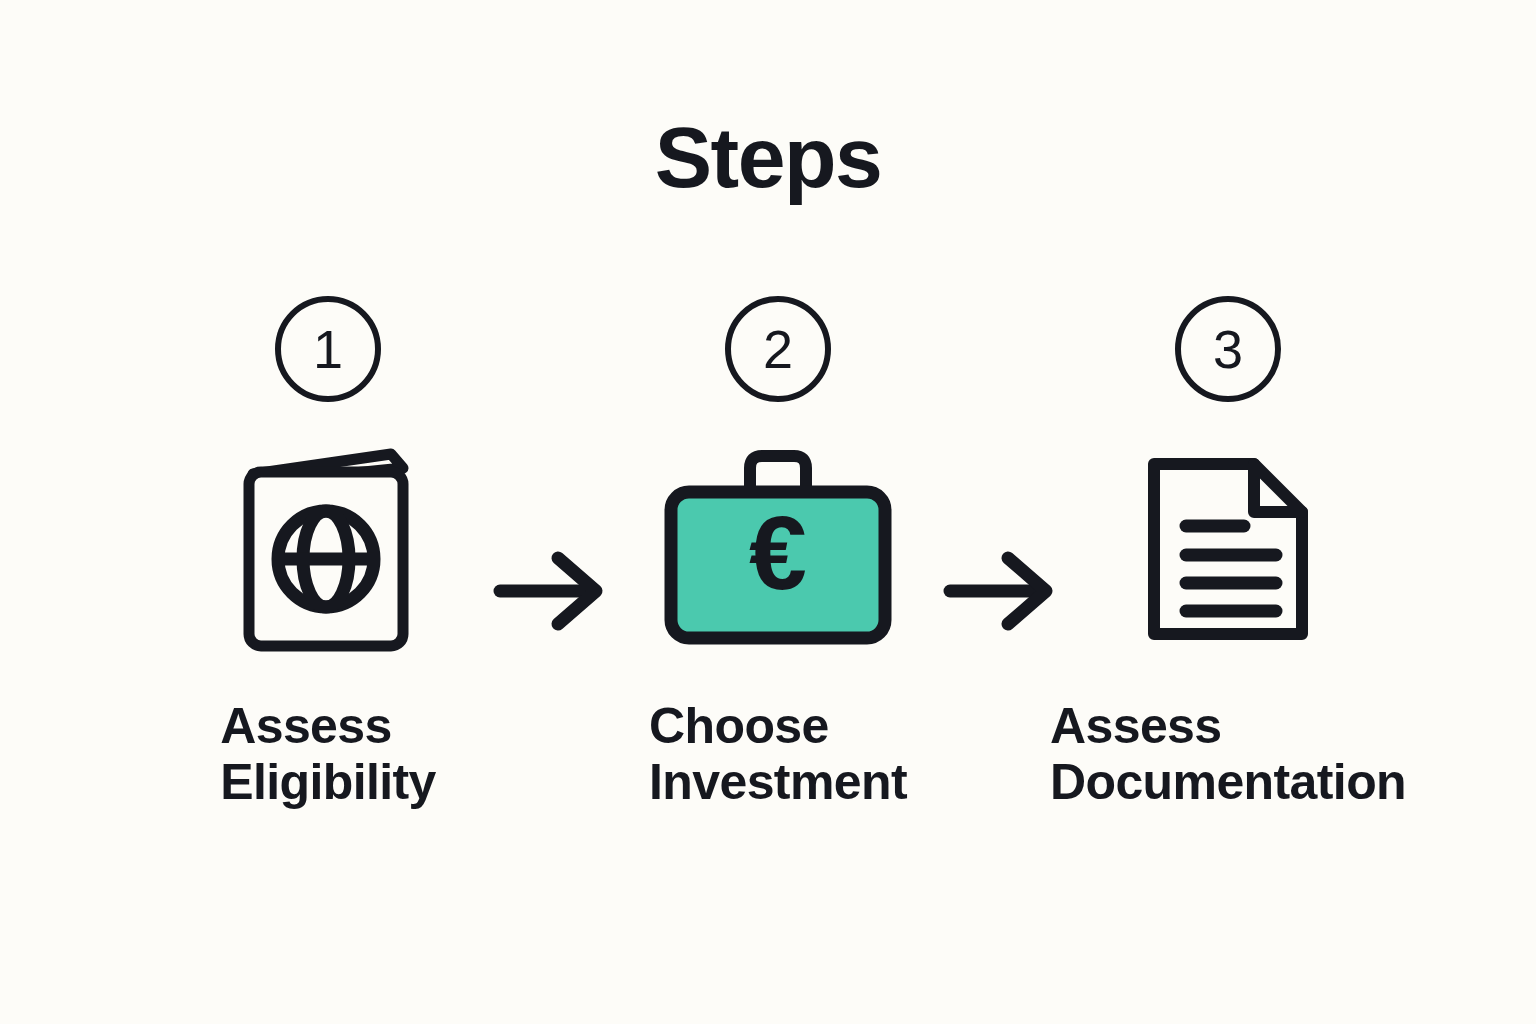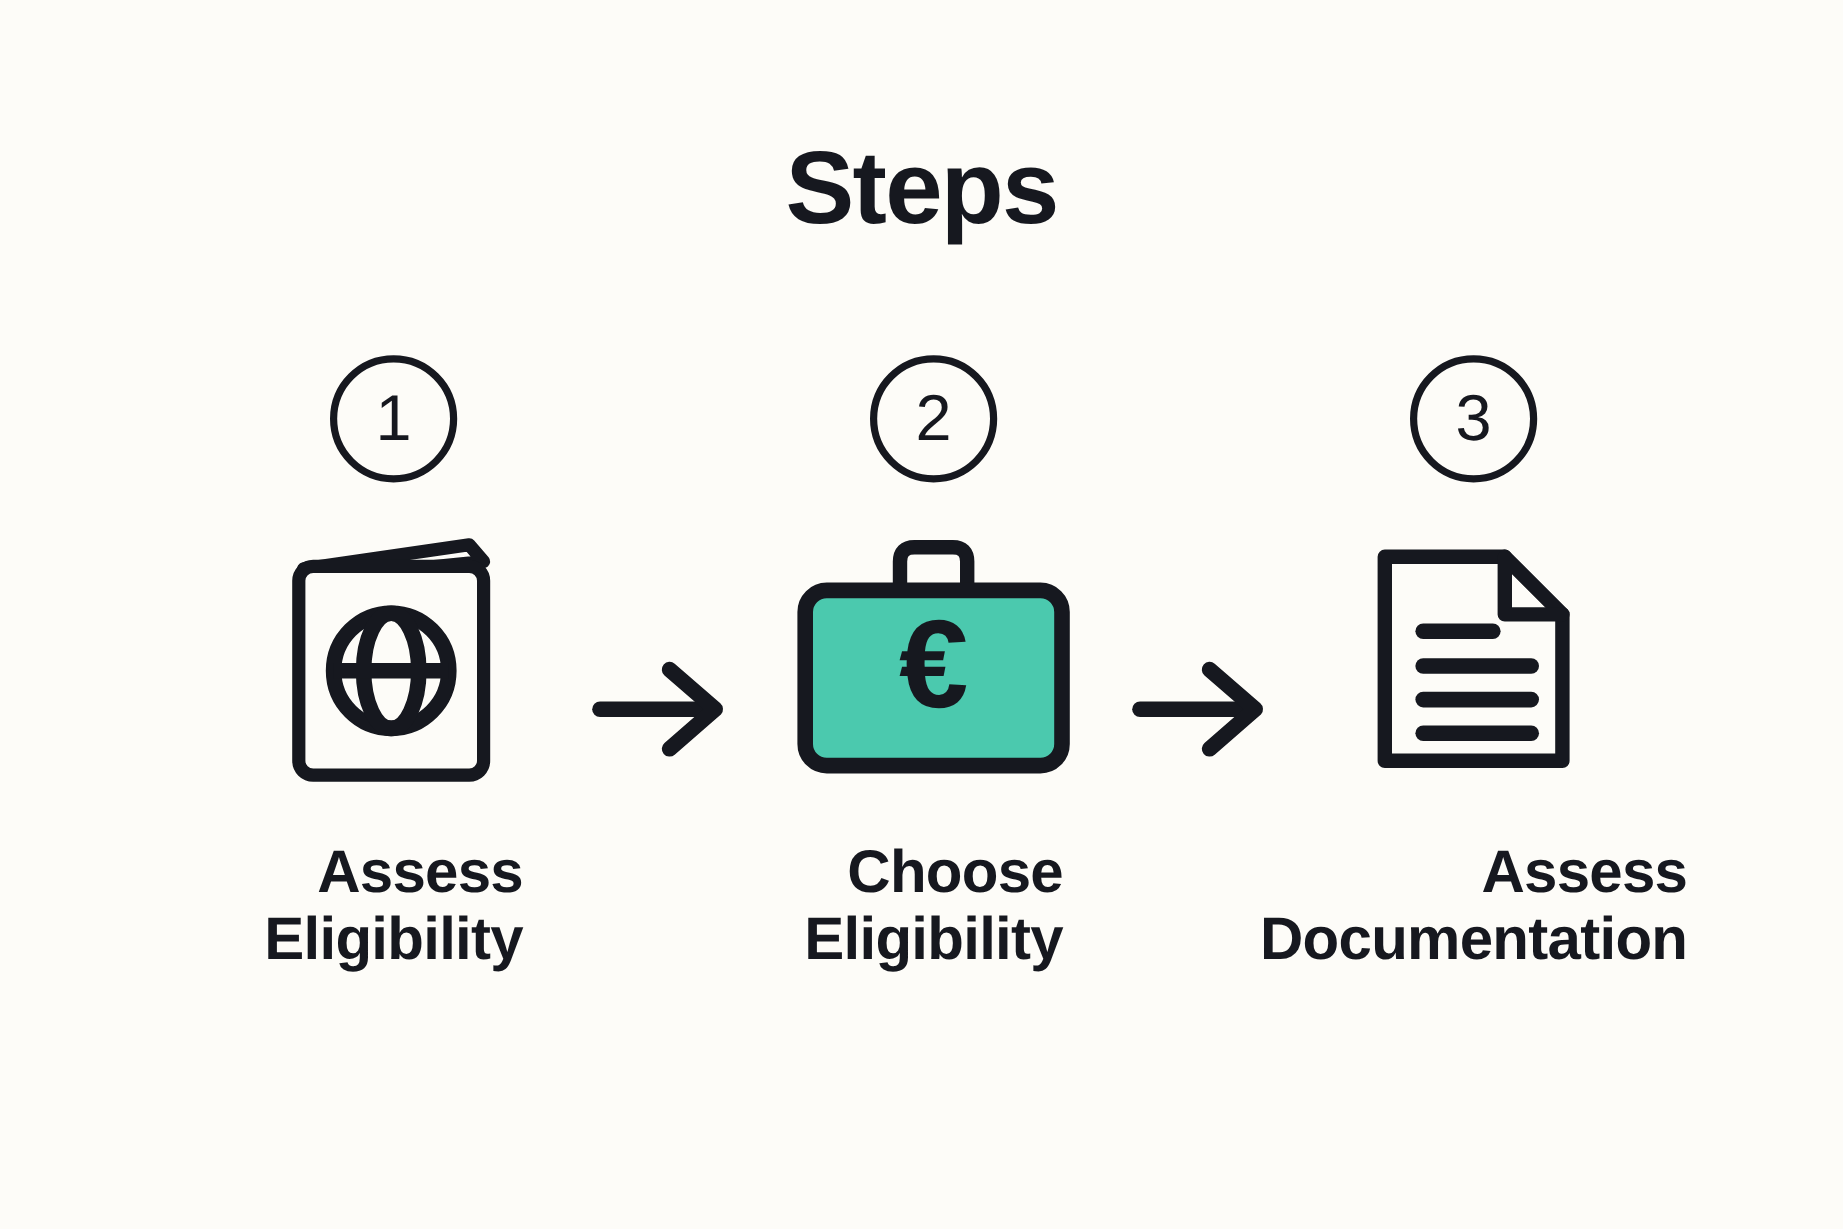--- a/index.html
+++ b/index.html
@@ -83,7 +83,7 @@
 
   .step-label {
     margin-top: 42px;
-    text-align: right;
+    text-align: left;
     font-size: 50px;
     font-weight: 700;
     line-height: 1.12;

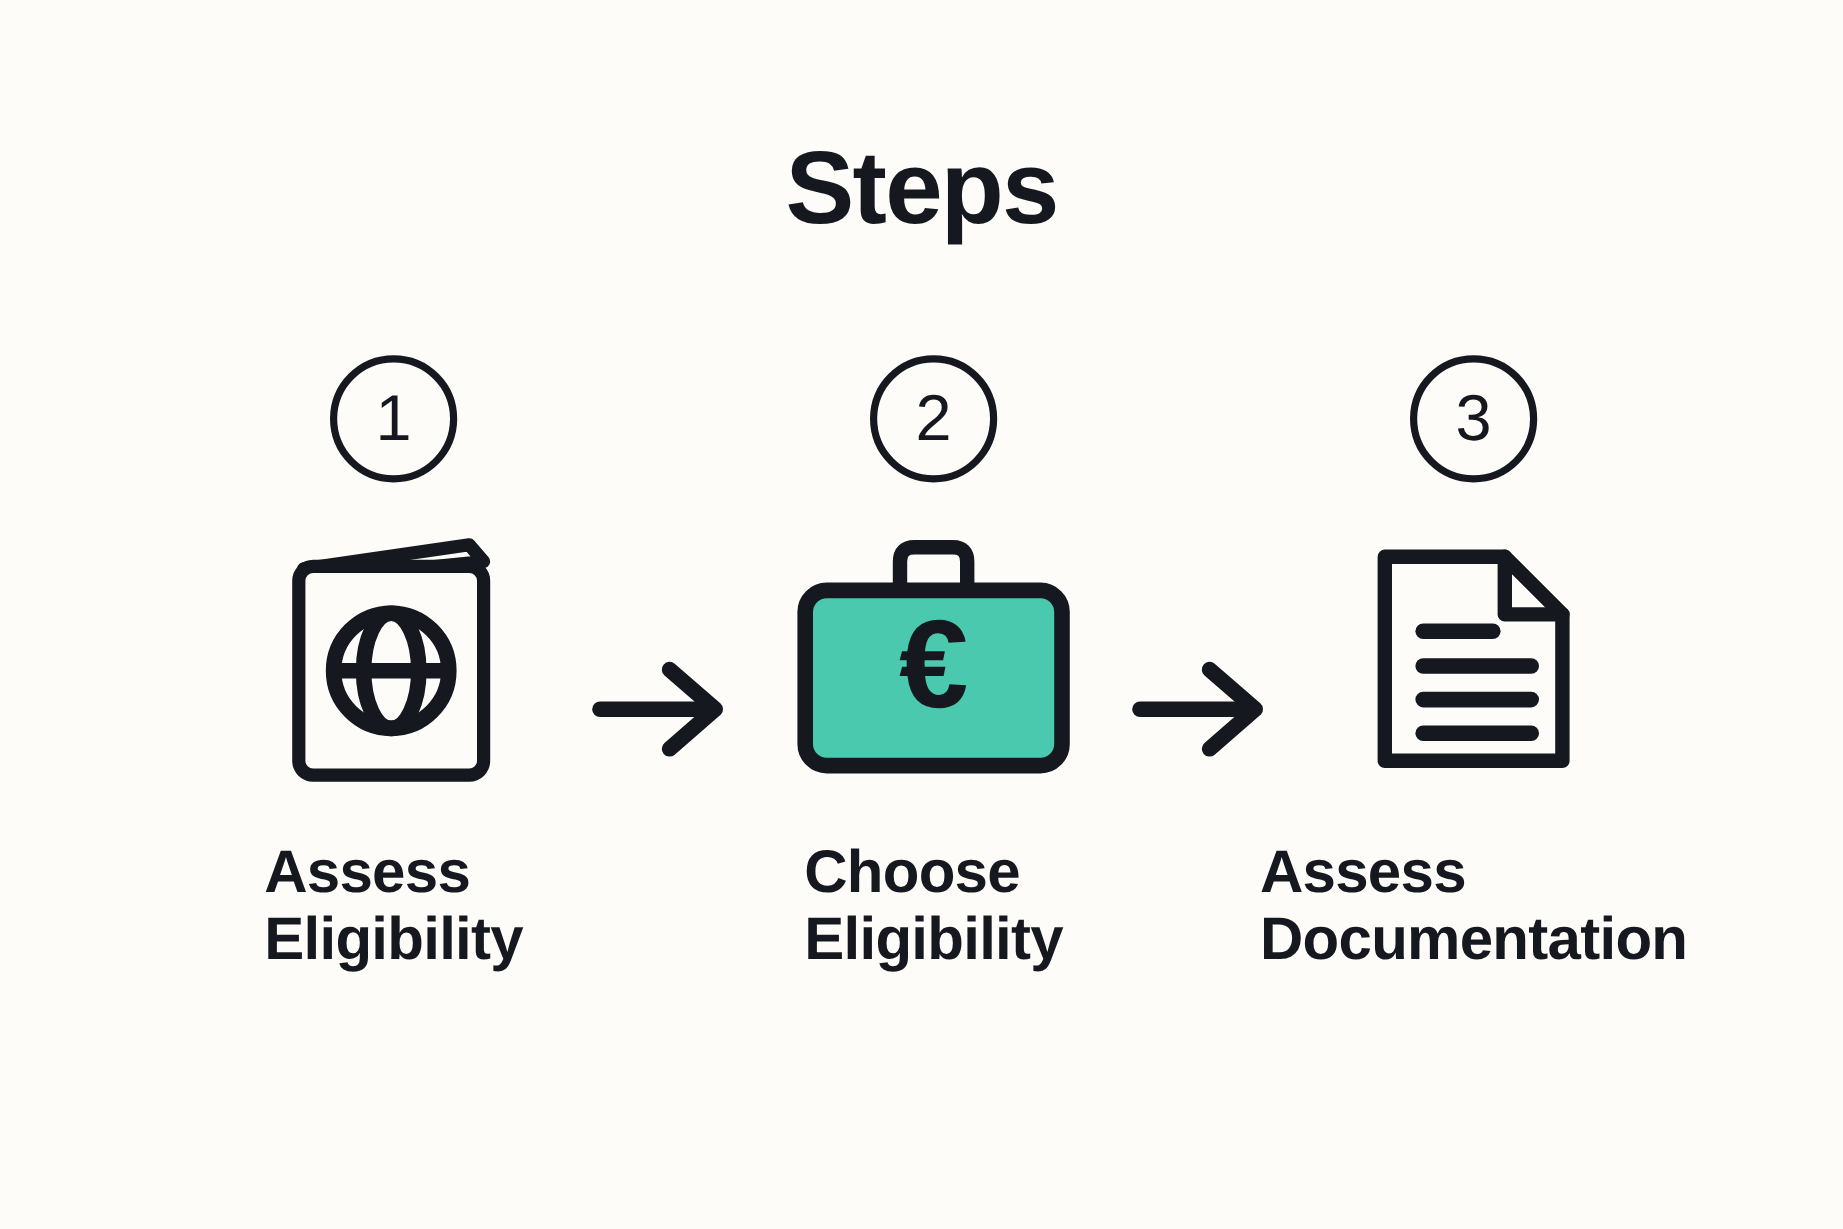--- a/index.html
+++ b/index.html
@@ -157,7 +157,7 @@
       </div>
 
       <div class="step-label">Choose
-Eligibility</div>
+Investment</div>
     </div>
 
     <div class="arrow">

